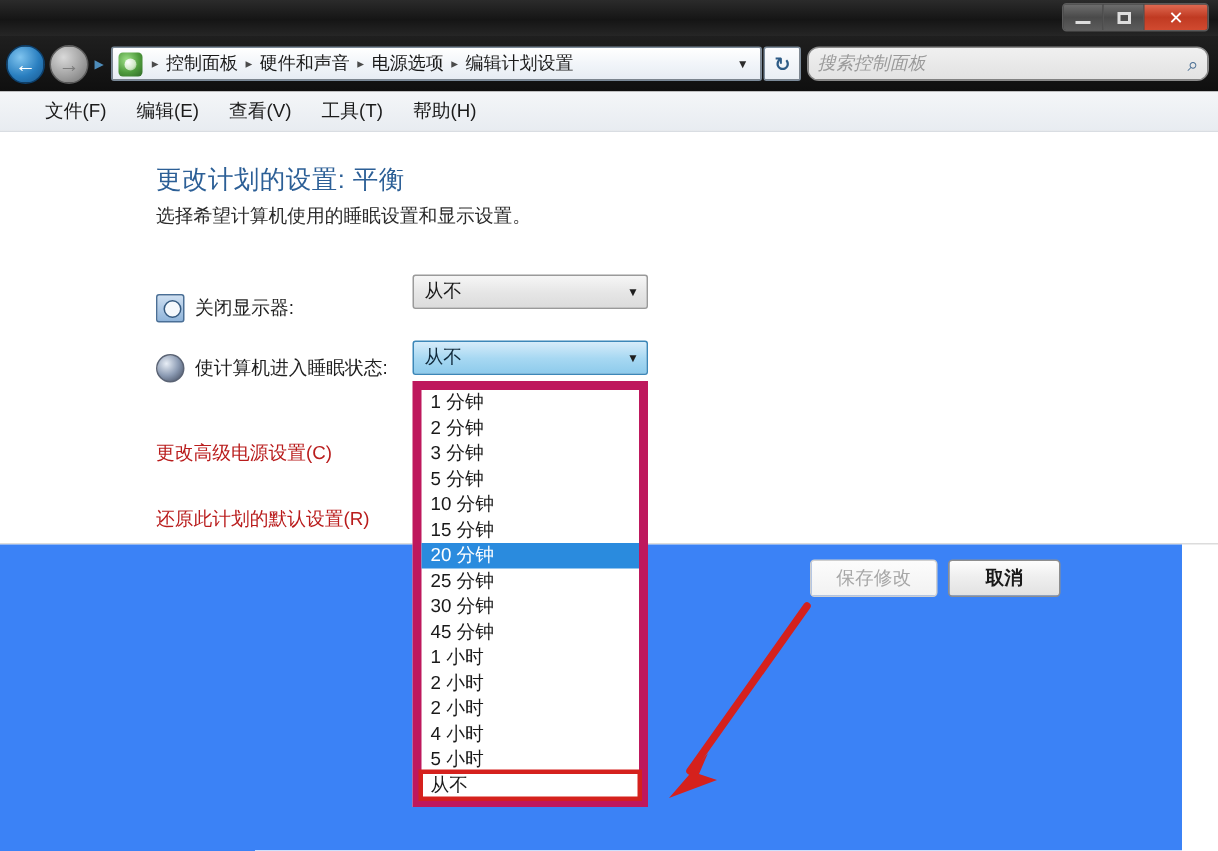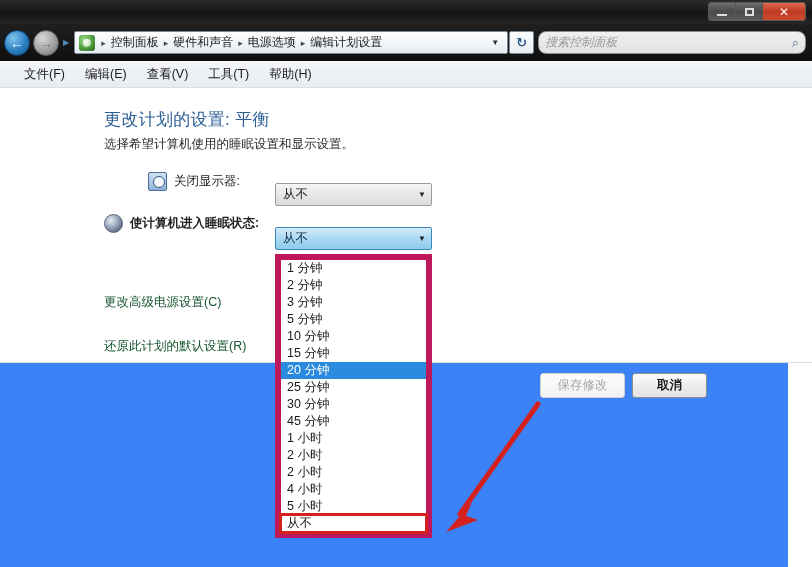--- a/index.html
+++ b/index.html
@@ -108,7 +108,7 @@
     position: absolute; left: 0; top: 61px; width: 812px; height: 27px;
     background: linear-gradient(180deg, #f4f6f8 0%, #e8ecf1 100%);
     border-bottom: 1px solid #d9dde2;
-    display: flex; align-items: center; padding-left: 14px;
+    display: flex; align-items: center; padding-left: 20px;
   }
   .menu-item {
     font-size: 12.5px; color: #1b1b1b; padding: 3px 10px; white-space: nowrap;

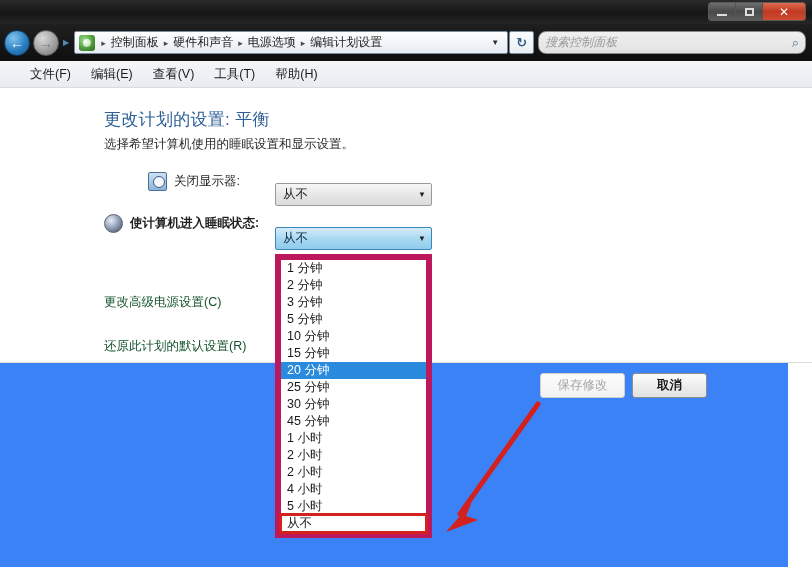--- a/index.html
+++ b/index.html
@@ -131,7 +131,7 @@
   .setting-row {
     position: absolute; left: 104px; display: flex; align-items: center;
   }
-  .row-display { top: 84px; margin-left: 44px; }
+  .row-display { top: 108px; }
   .row-sleep { top: 126px; font-weight: bold; }
 
   .row-icon { width: 19px; height: 19px; flex: 0 0 auto; margin-right: 7px; position: relative; }

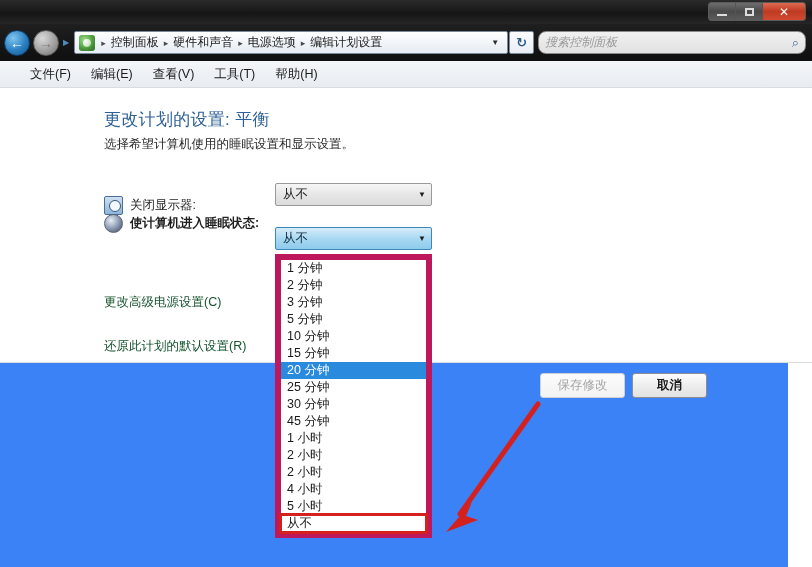--- a/index.html
+++ b/index.html
@@ -132,7 +132,7 @@
     position: absolute; left: 104px; display: flex; align-items: center;
   }
   .row-display { top: 108px; }
-  .row-sleep { top: 126px; font-weight: bold; }
+  .row-sleep { top: 148px; }
 
   .row-icon { width: 19px; height: 19px; flex: 0 0 auto; margin-right: 7px; position: relative; }
   .icon-monitor {

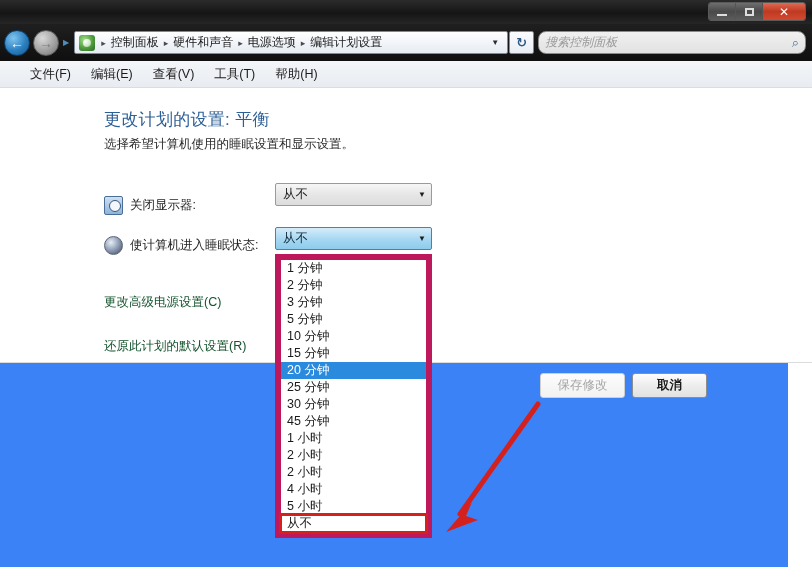--- a/index.html
+++ b/index.html
@@ -172,7 +172,7 @@
 
   .link {
     position: absolute; left: 104px; font-size: 12.5px;
-    color: #14532d; white-space: nowrap;
+    color: #b91c1c; white-space: nowrap;
   }
   .link-advanced { top: 206px; }
   .link-restore { top: 240px; margin-top: 10px; }

